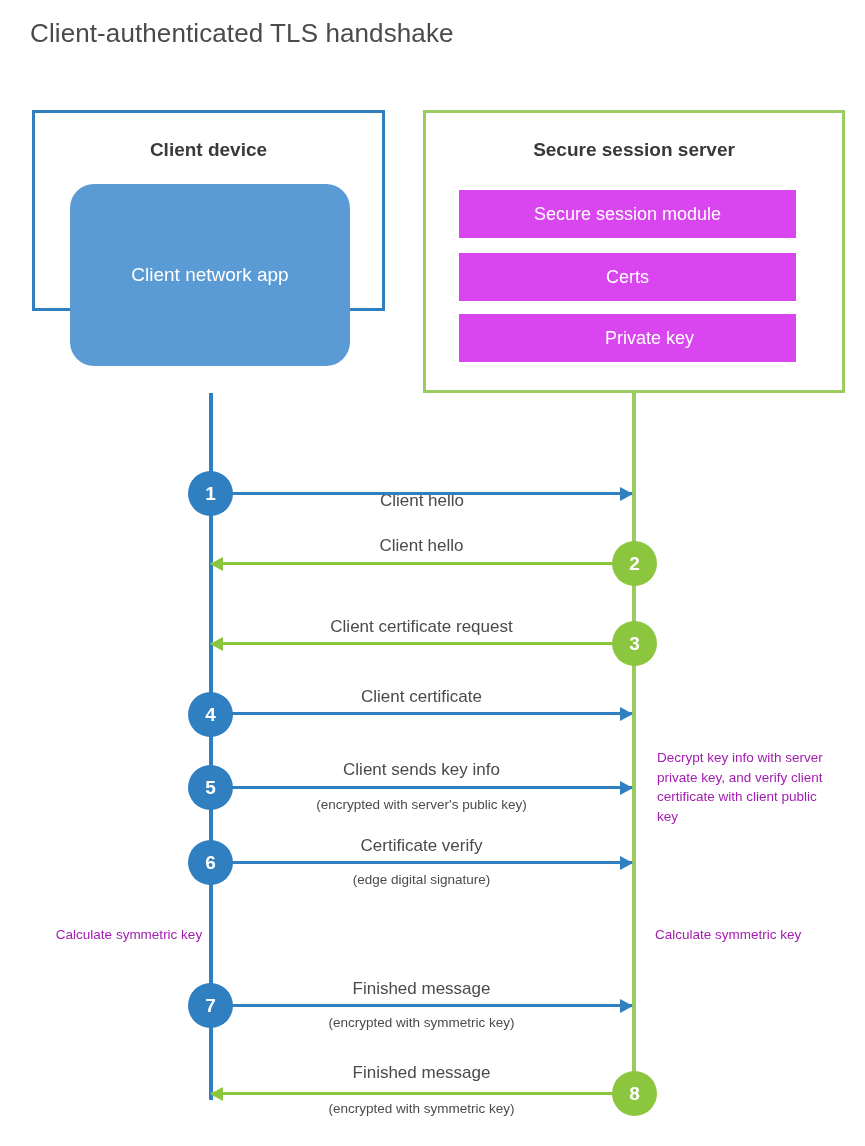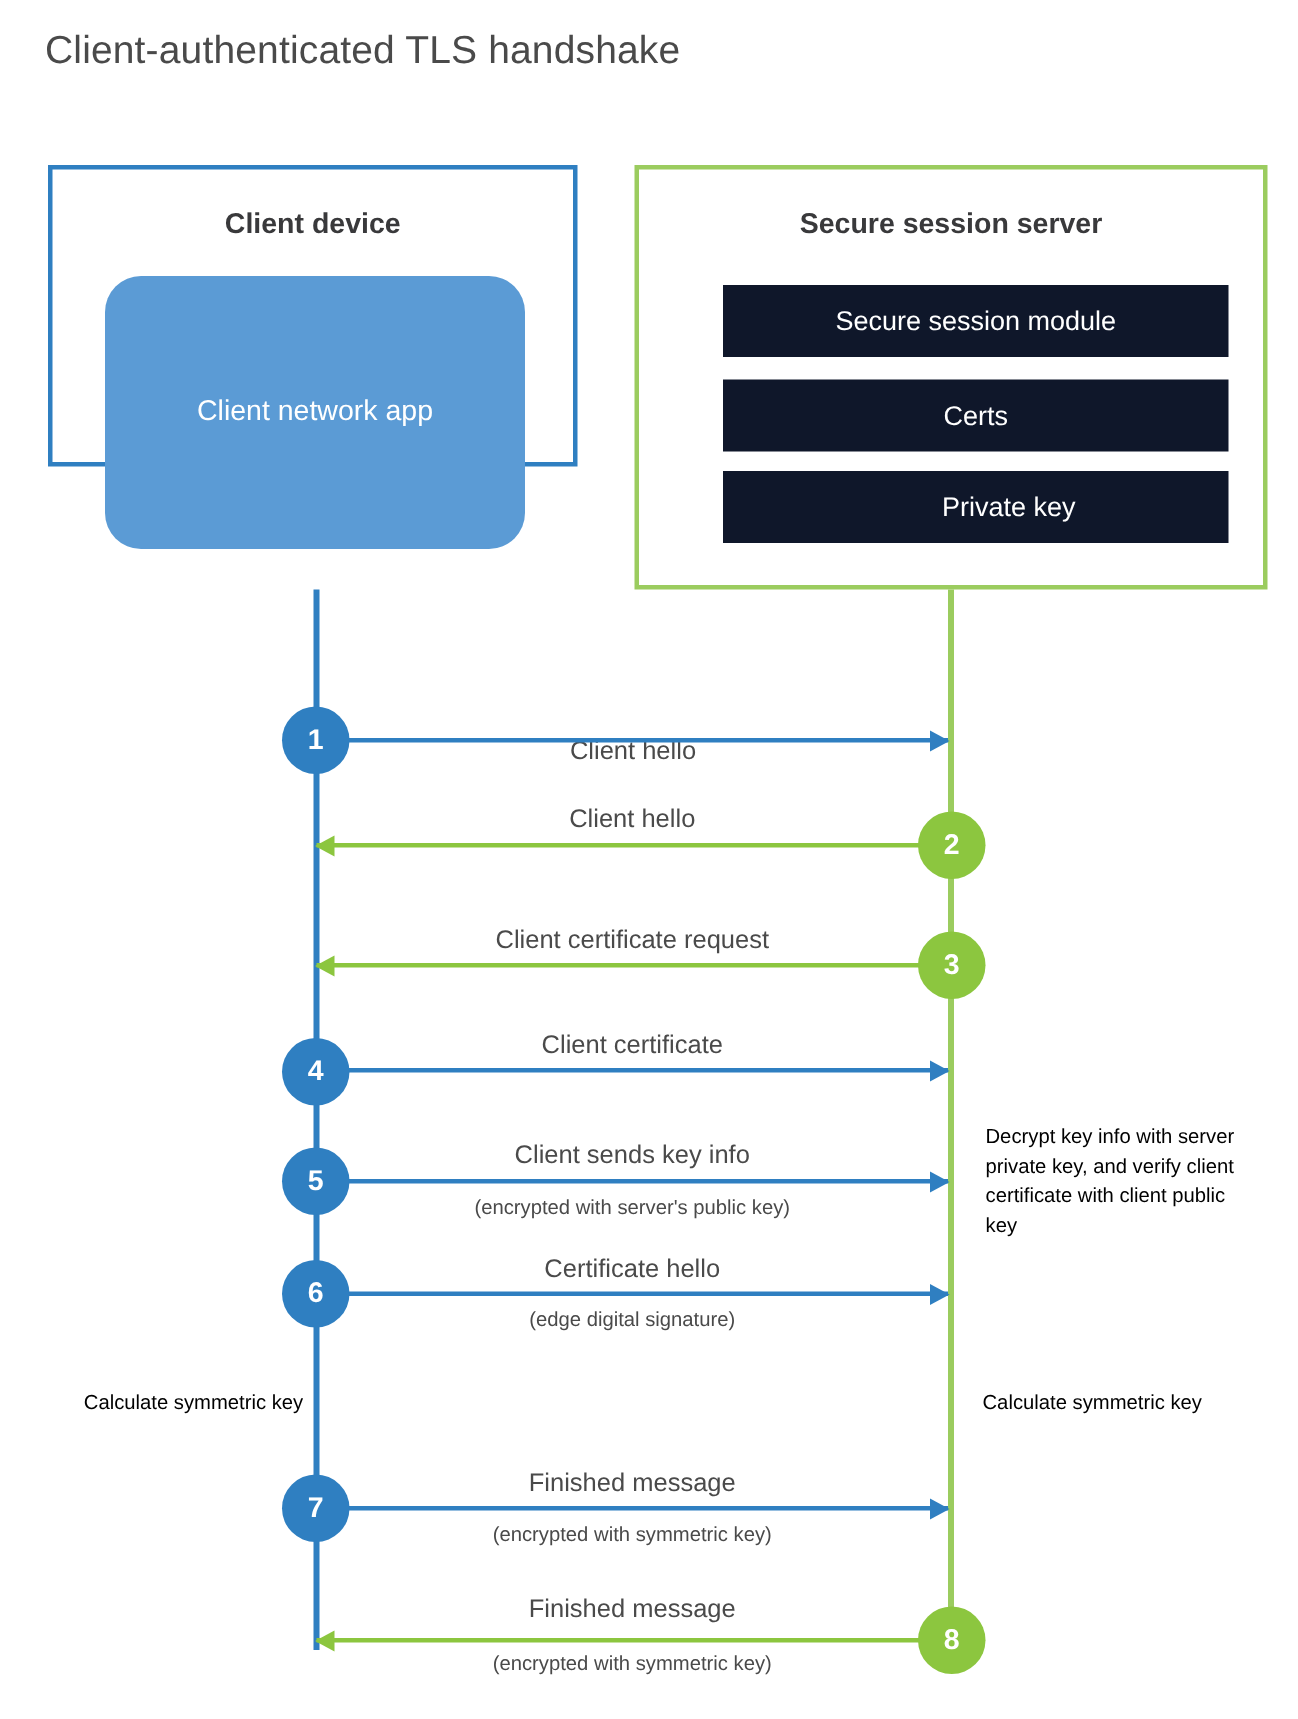--- a/index.html
+++ b/index.html
@@ -74,10 +74,10 @@
   
   .server-bar {
     position: absolute;
-    left: 56px;
+    left: 33px;
     width: 337px;
     height: 48px;
-    background: #0f172a;
+    background: #d946ef;
     color: #ffffff;
     font-size: 18px;
     display: flex;

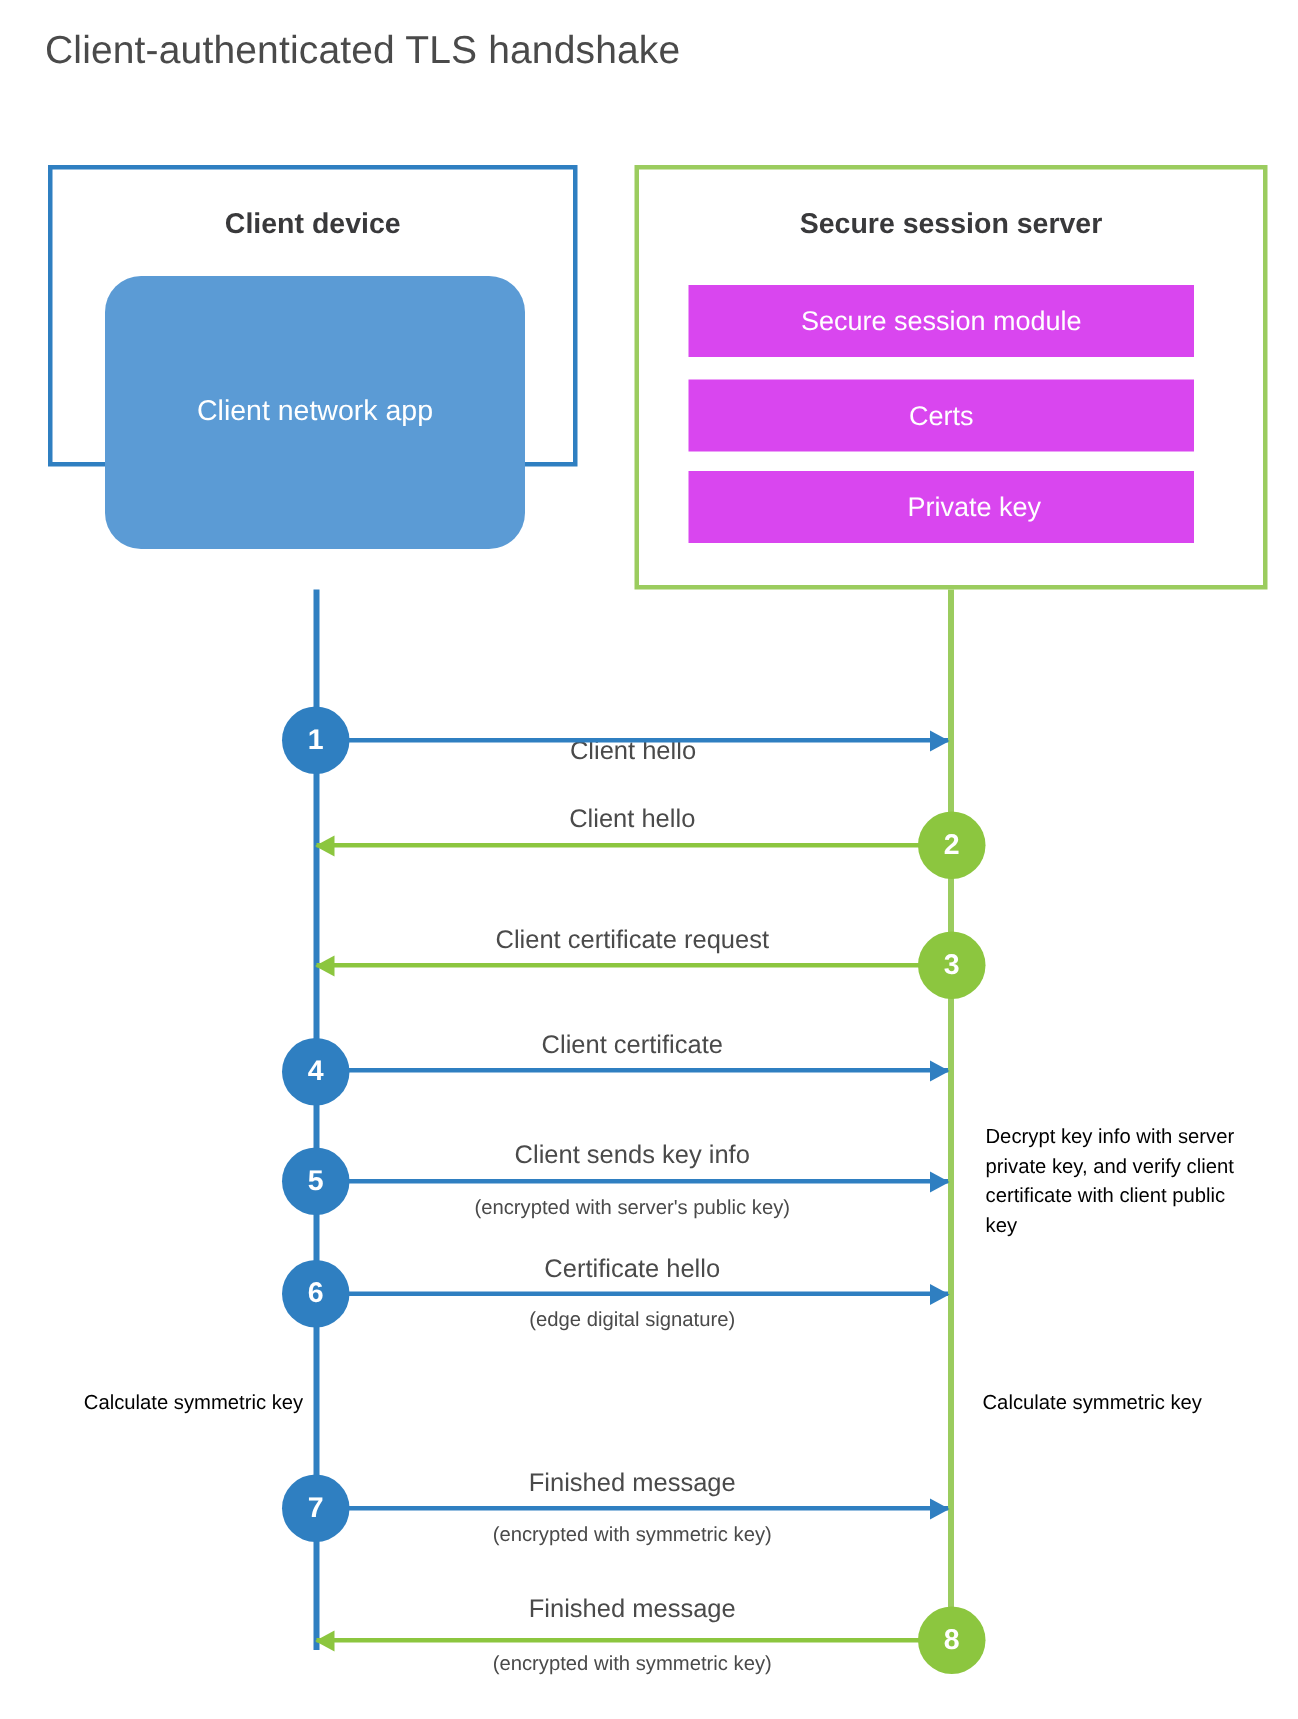--- a/index.html
+++ b/index.html
@@ -167,7 +167,7 @@
   .side-note {
     position: absolute;
     font-size: 13.5px;
-    color: #000000;
+    color: #a21caf;
     line-height: 1.45;
   }
   #note-decrypt {

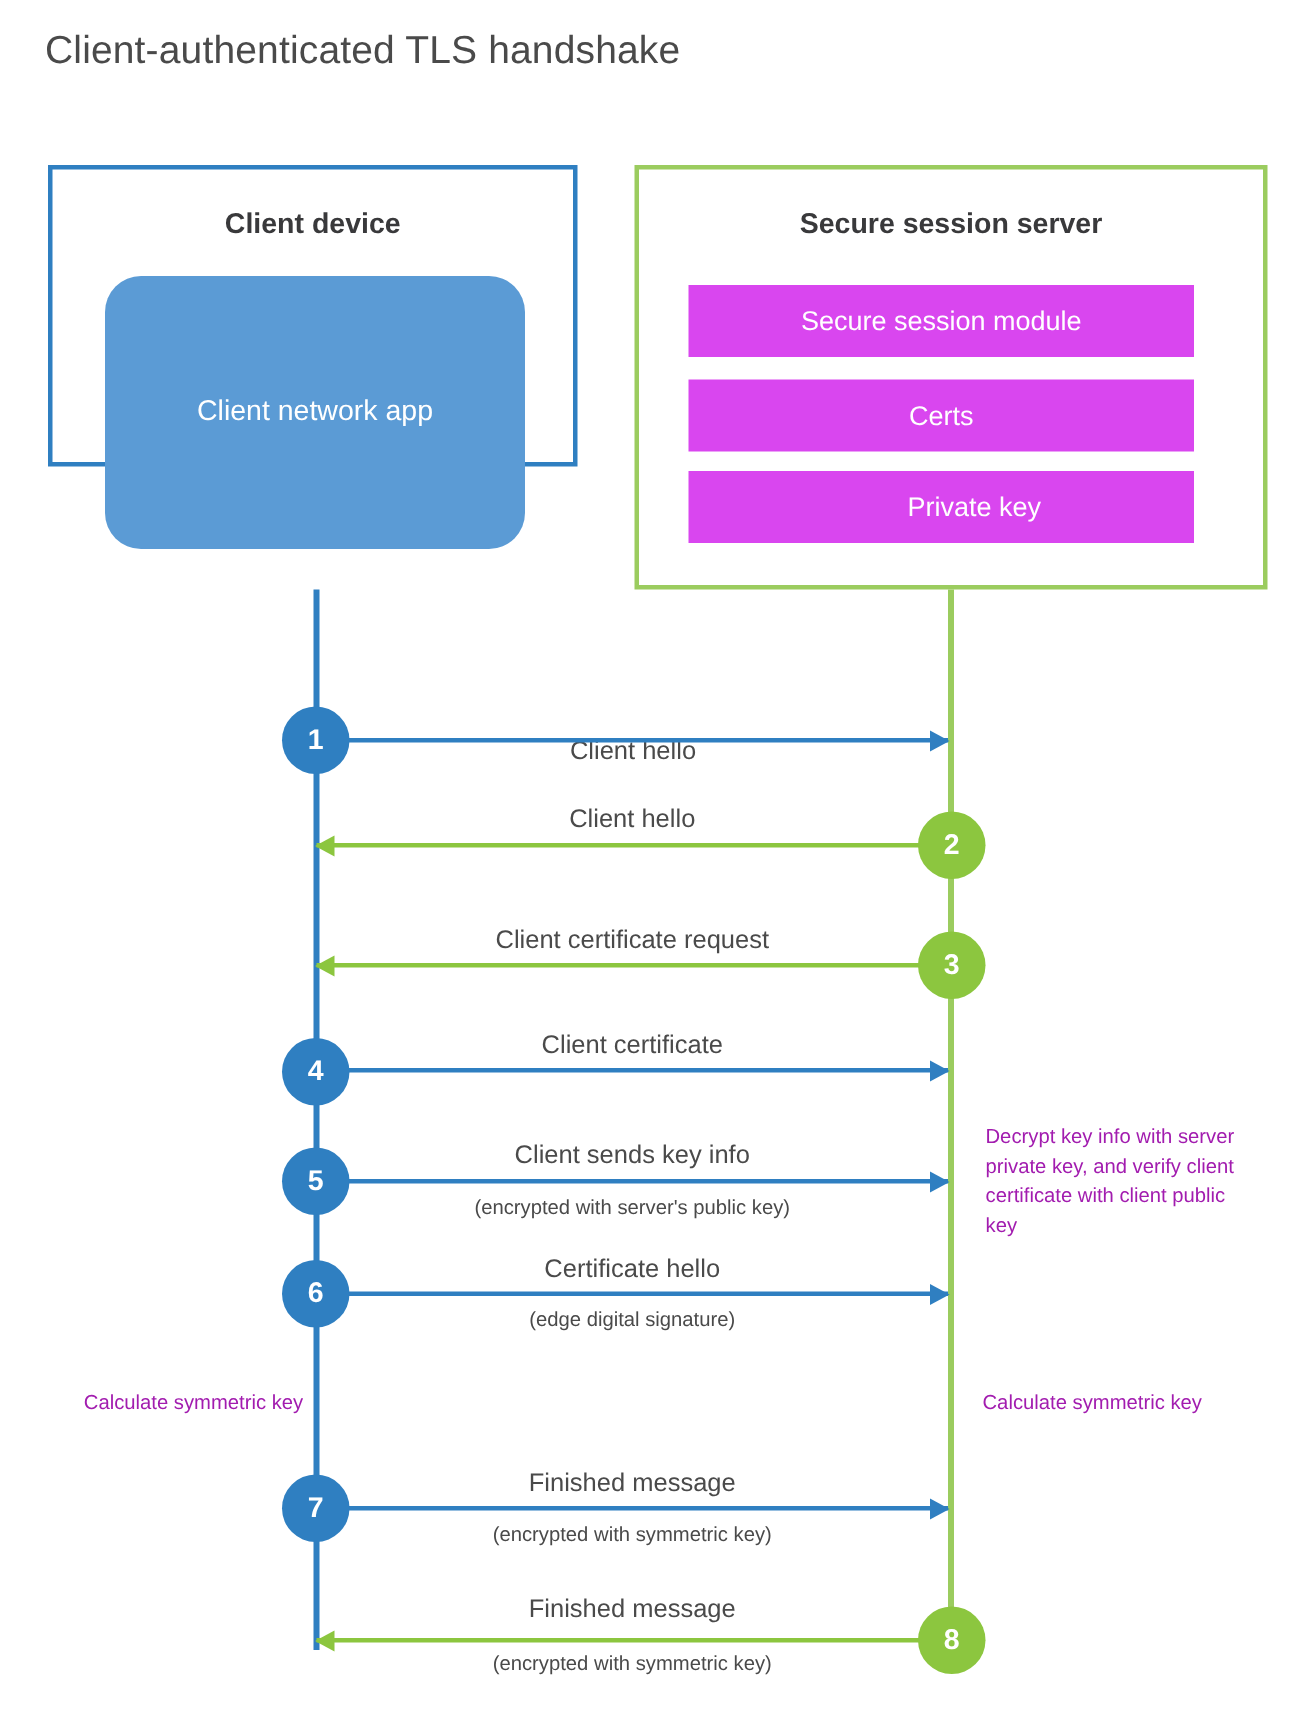--- a/index.html
+++ b/index.html
@@ -241,7 +241,7 @@
 
   <div class="side-note" id="note-decrypt">Decrypt key info with server private key, and verify client certificate with client public key</div>
 
-  <div class="step-label" style="left:211px; top:836px; width:421px;">Certificate hello</div>
+  <div class="step-label" style="left:211px; top:836px; width:421px;">Certificate verify</div>
   <div class="step-arrow to-right" style="left:211px; top:861px; width:421px;">
     <span class="arrowhead"></span>
   </div>

